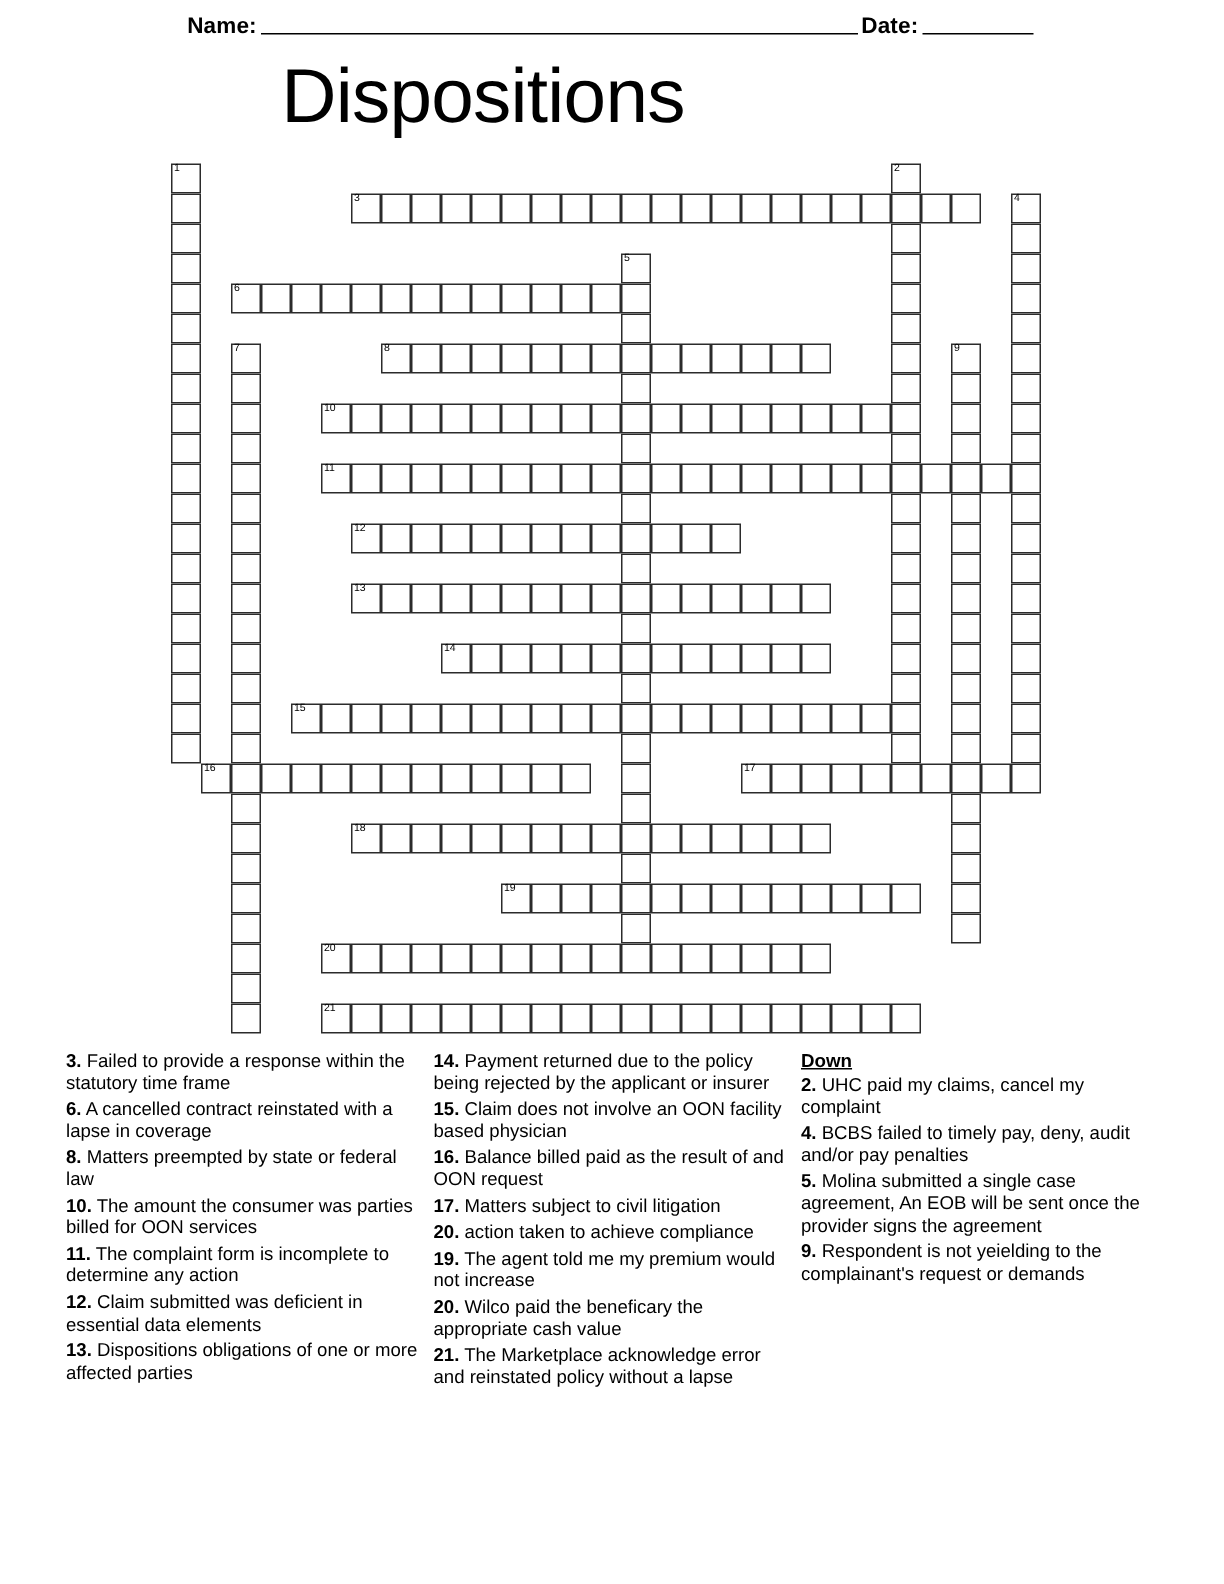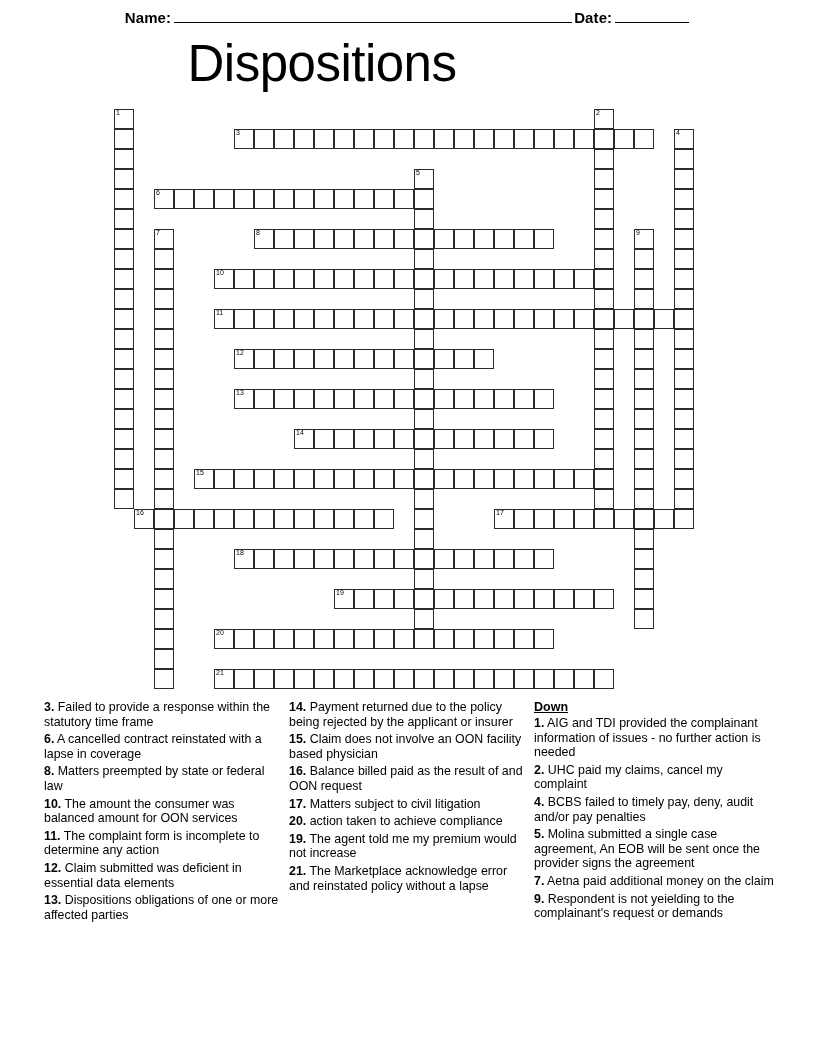--- a/index.html
+++ b/index.html
@@ -554,7 +554,6 @@
   <div class="clue-col col-right">
     <div class="clue-heading">Down</div>
     <div id="down-col">
-        <div class="clue"><span class="cnum">1.</span><span> AIG and TDI provided the complainant information of issues - no further action is needed</span></div>
         <div class="clue"><span class="cnum">2.</span><span> UHC paid my claims, cancel my complaint</span></div>
         <div class="clue"><span class="cnum">4.</span><span> BCBS failed to timely pay, deny, audit and/or pay penalties</span></div>
         <div class="clue"><span class="cnum">5.</span><span> Molina submitted a single case agreement, An EOB will be sent once the provider signs the agreement</span></div>

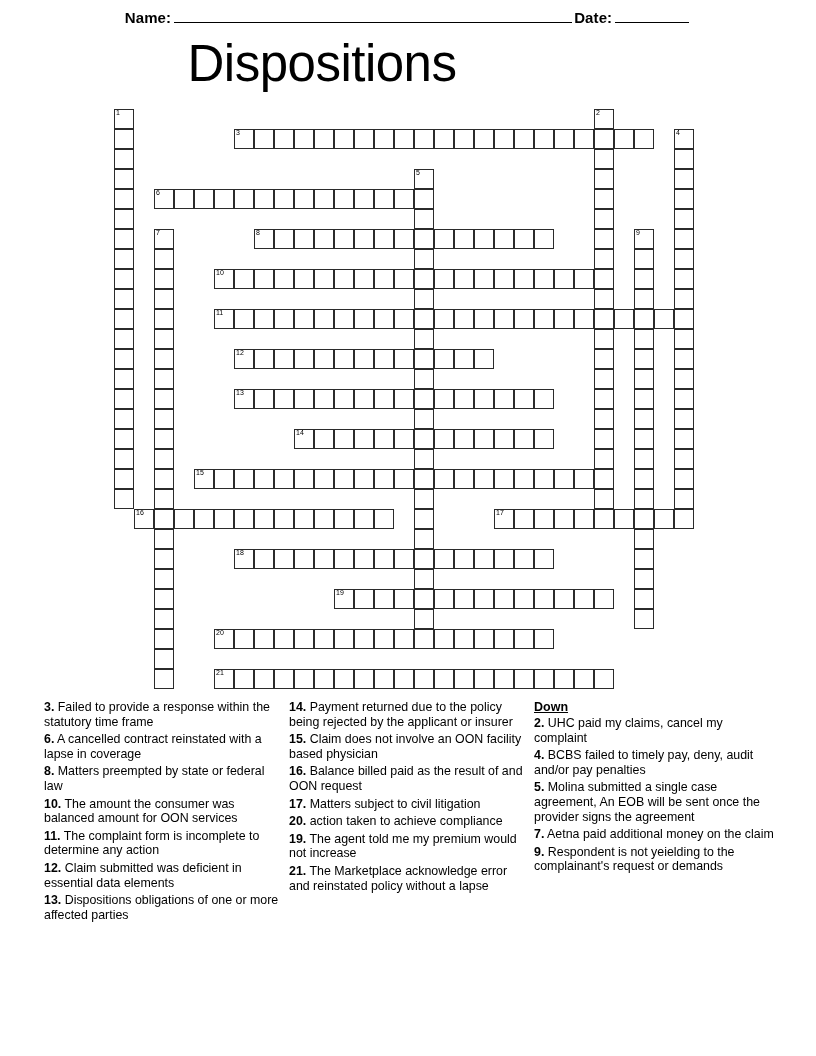--- a/index.html
+++ b/index.html
@@ -534,7 +534,7 @@
         <div class="clue"><span class="cnum">3.</span><span> Failed to provide a response within the statutory time frame</span></div>
         <div class="clue"><span class="cnum">6.</span><span> A cancelled contract reinstated with a lapse in coverage</span></div>
         <div class="clue"><span class="cnum">8.</span><span> Matters preempted by state or federal law</span></div>
-        <div class="clue"><span class="cnum">10.</span><span> The amount the consumer was balanced amount for OON services</span></div>
+        <div class="clue"><span class="cnum">10.</span><span> The amount the consumer was parties billed for OON services</span></div>
         <div class="clue"><span class="cnum">11.</span><span> The complaint form is incomplete to determine any action</span></div>
         <div class="clue"><span class="cnum">12.</span><span> Claim submitted was deficient in essential data elements</span></div>
         <div class="clue"><span class="cnum">13.</span><span> Dispositions obligations of one or more affected parties</span></div>

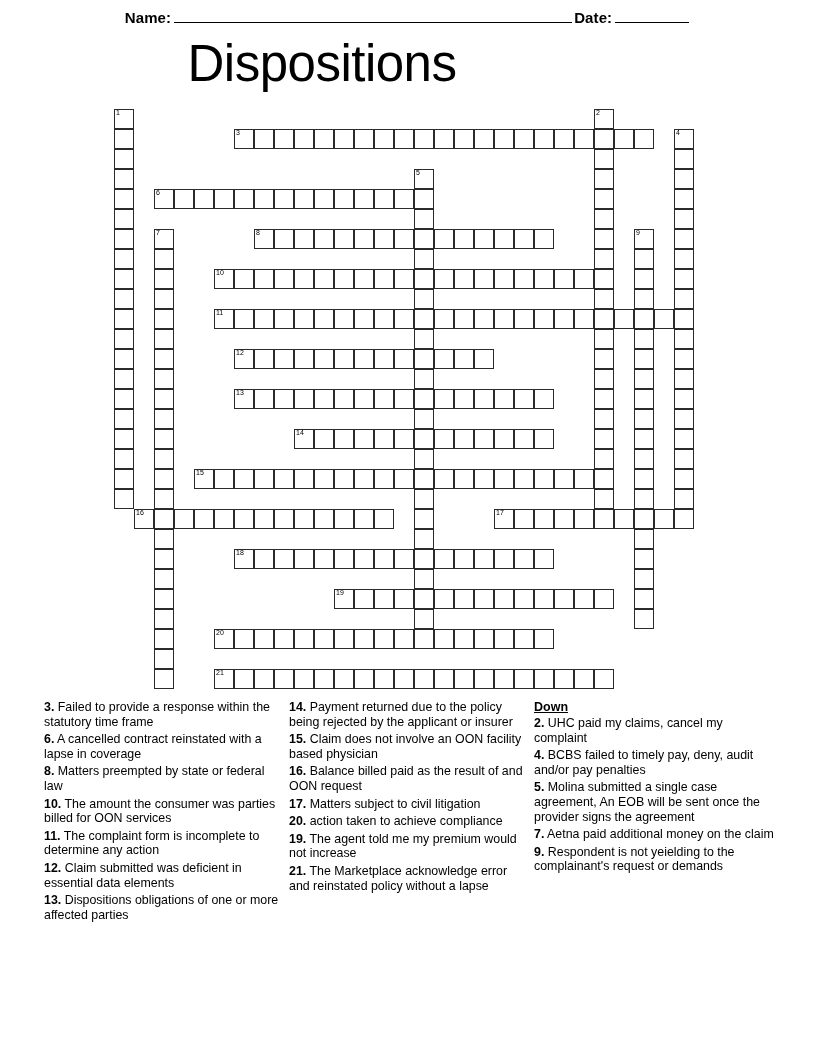--- a/index.html
+++ b/index.html
@@ -557,7 +557,6 @@
         <div class="clue"><span class="cnum">2.</span><span> UHC paid my claims, cancel my complaint</span></div>
         <div class="clue"><span class="cnum">4.</span><span> BCBS failed to timely pay, deny, audit and/or pay penalties</span></div>
         <div class="clue"><span class="cnum">5.</span><span> Molina submitted a single case agreement, An EOB will be sent once the provider signs the agreement</span></div>
-        <div class="clue"><span class="cnum">7.</span><span> Aetna paid additional money on the claim</span></div>
         <div class="clue"><span class="cnum">9.</span><span> Respondent is not yeielding to the complainant's request or demands</span></div>
       </div>
   </div>

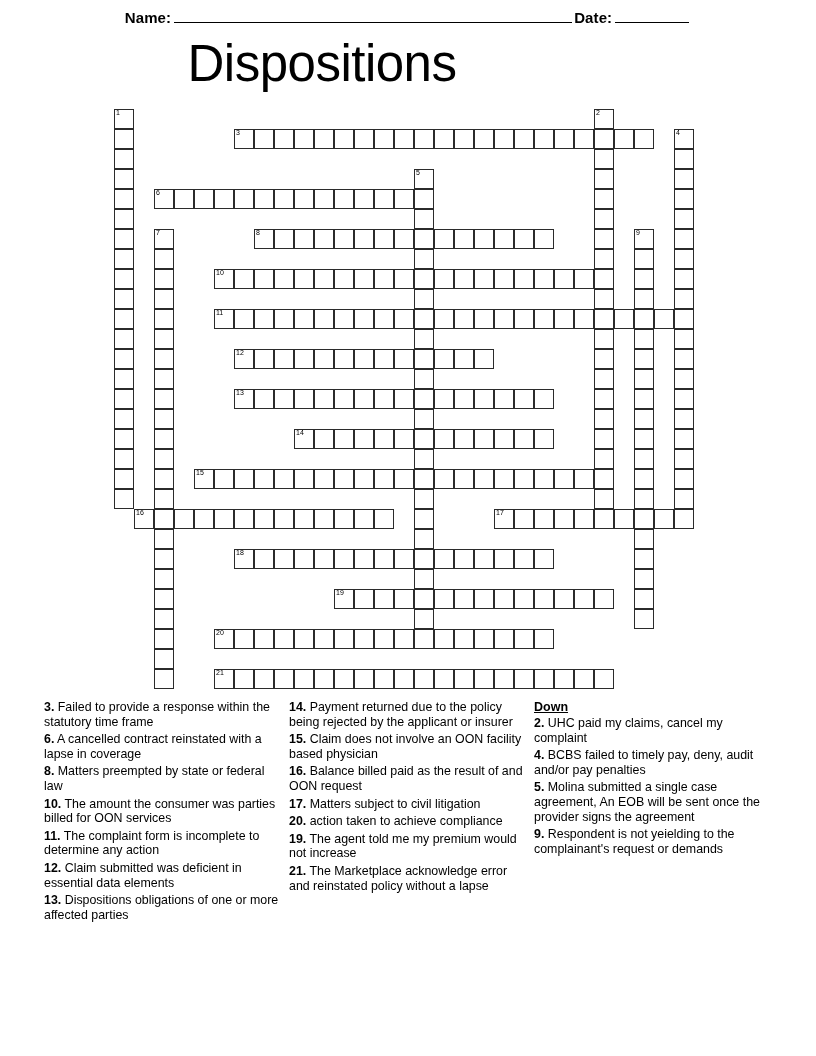--- a/index.html
+++ b/index.html
@@ -548,6 +548,7 @@
         <div class="clue"><span class="cnum">17.</span><span> Matters subject to civil litigation</span></div>
         <div class="clue"><span class="cnum">20.</span><span> action taken to achieve compliance</span></div>
         <div class="clue"><span class="cnum">19.</span><span> The agent told me my premium would not increase</span></div>
+        <div class="clue"><span class="cnum">20.</span><span> Wilco paid the beneficary the appropriate cash value</span></div>
         <div class="clue"><span class="cnum">21.</span><span> The Marketplace acknowledge error and reinstated policy without a lapse</span></div>
       </div>
   </div>

